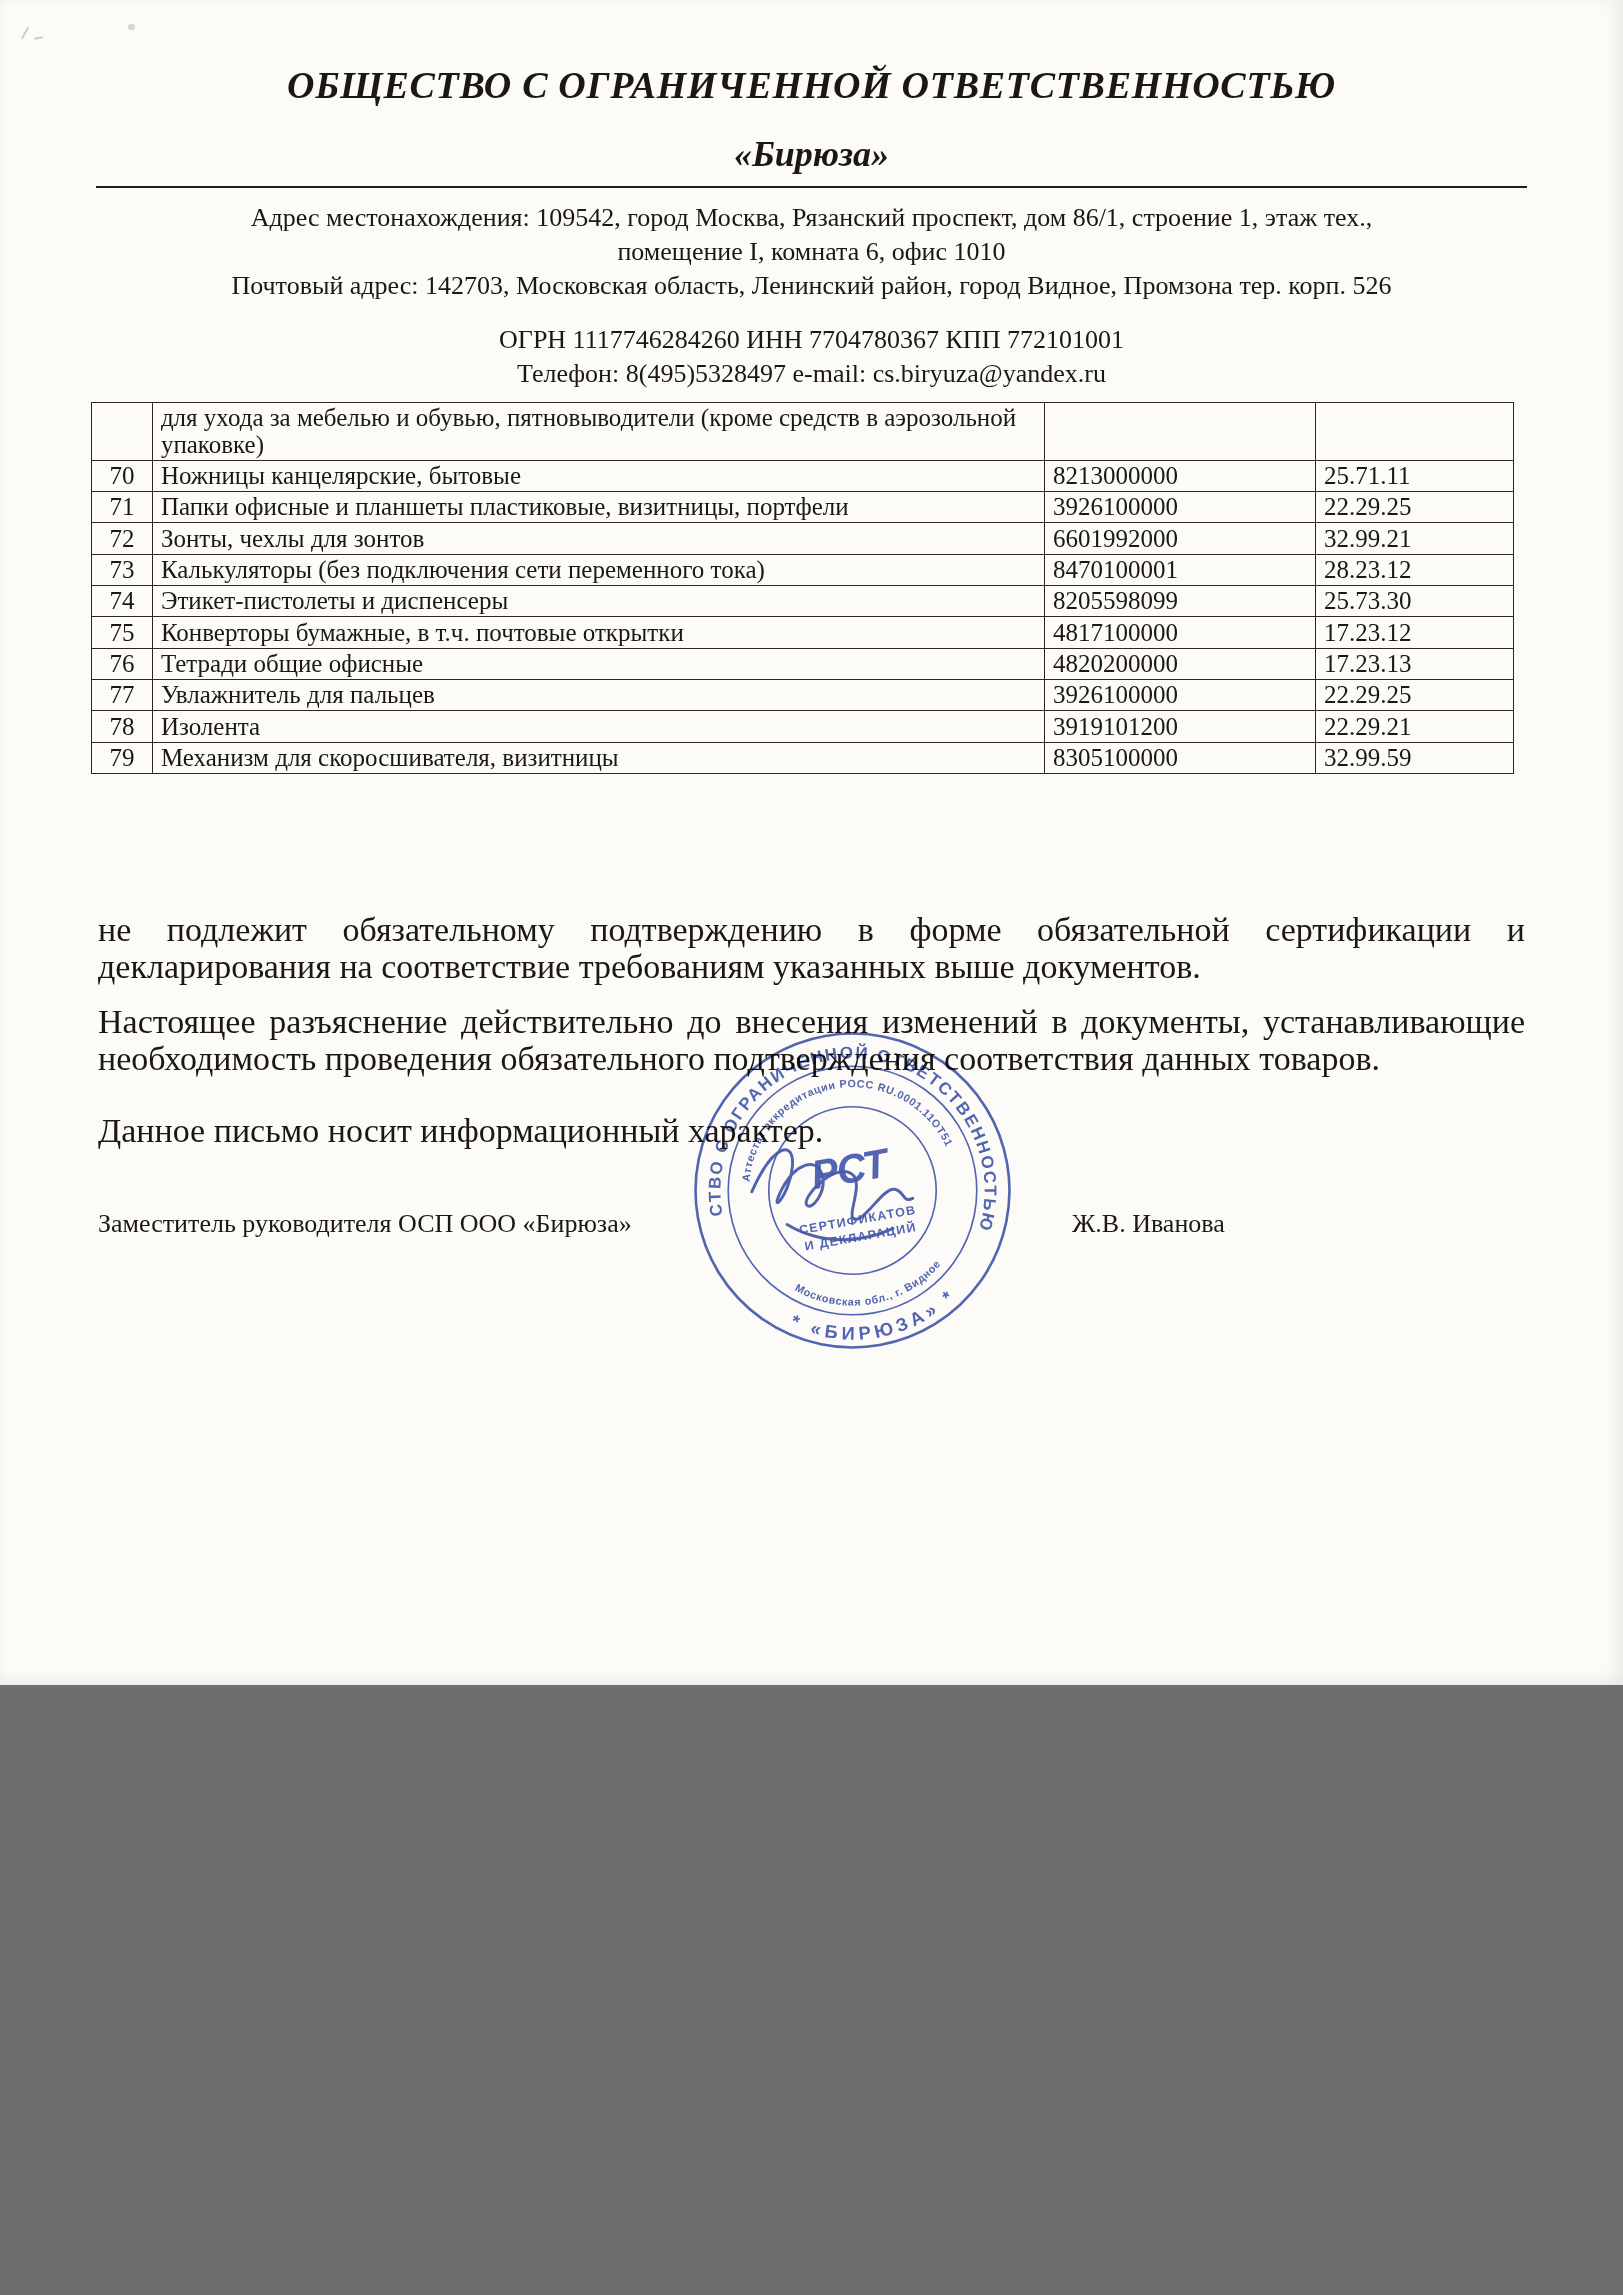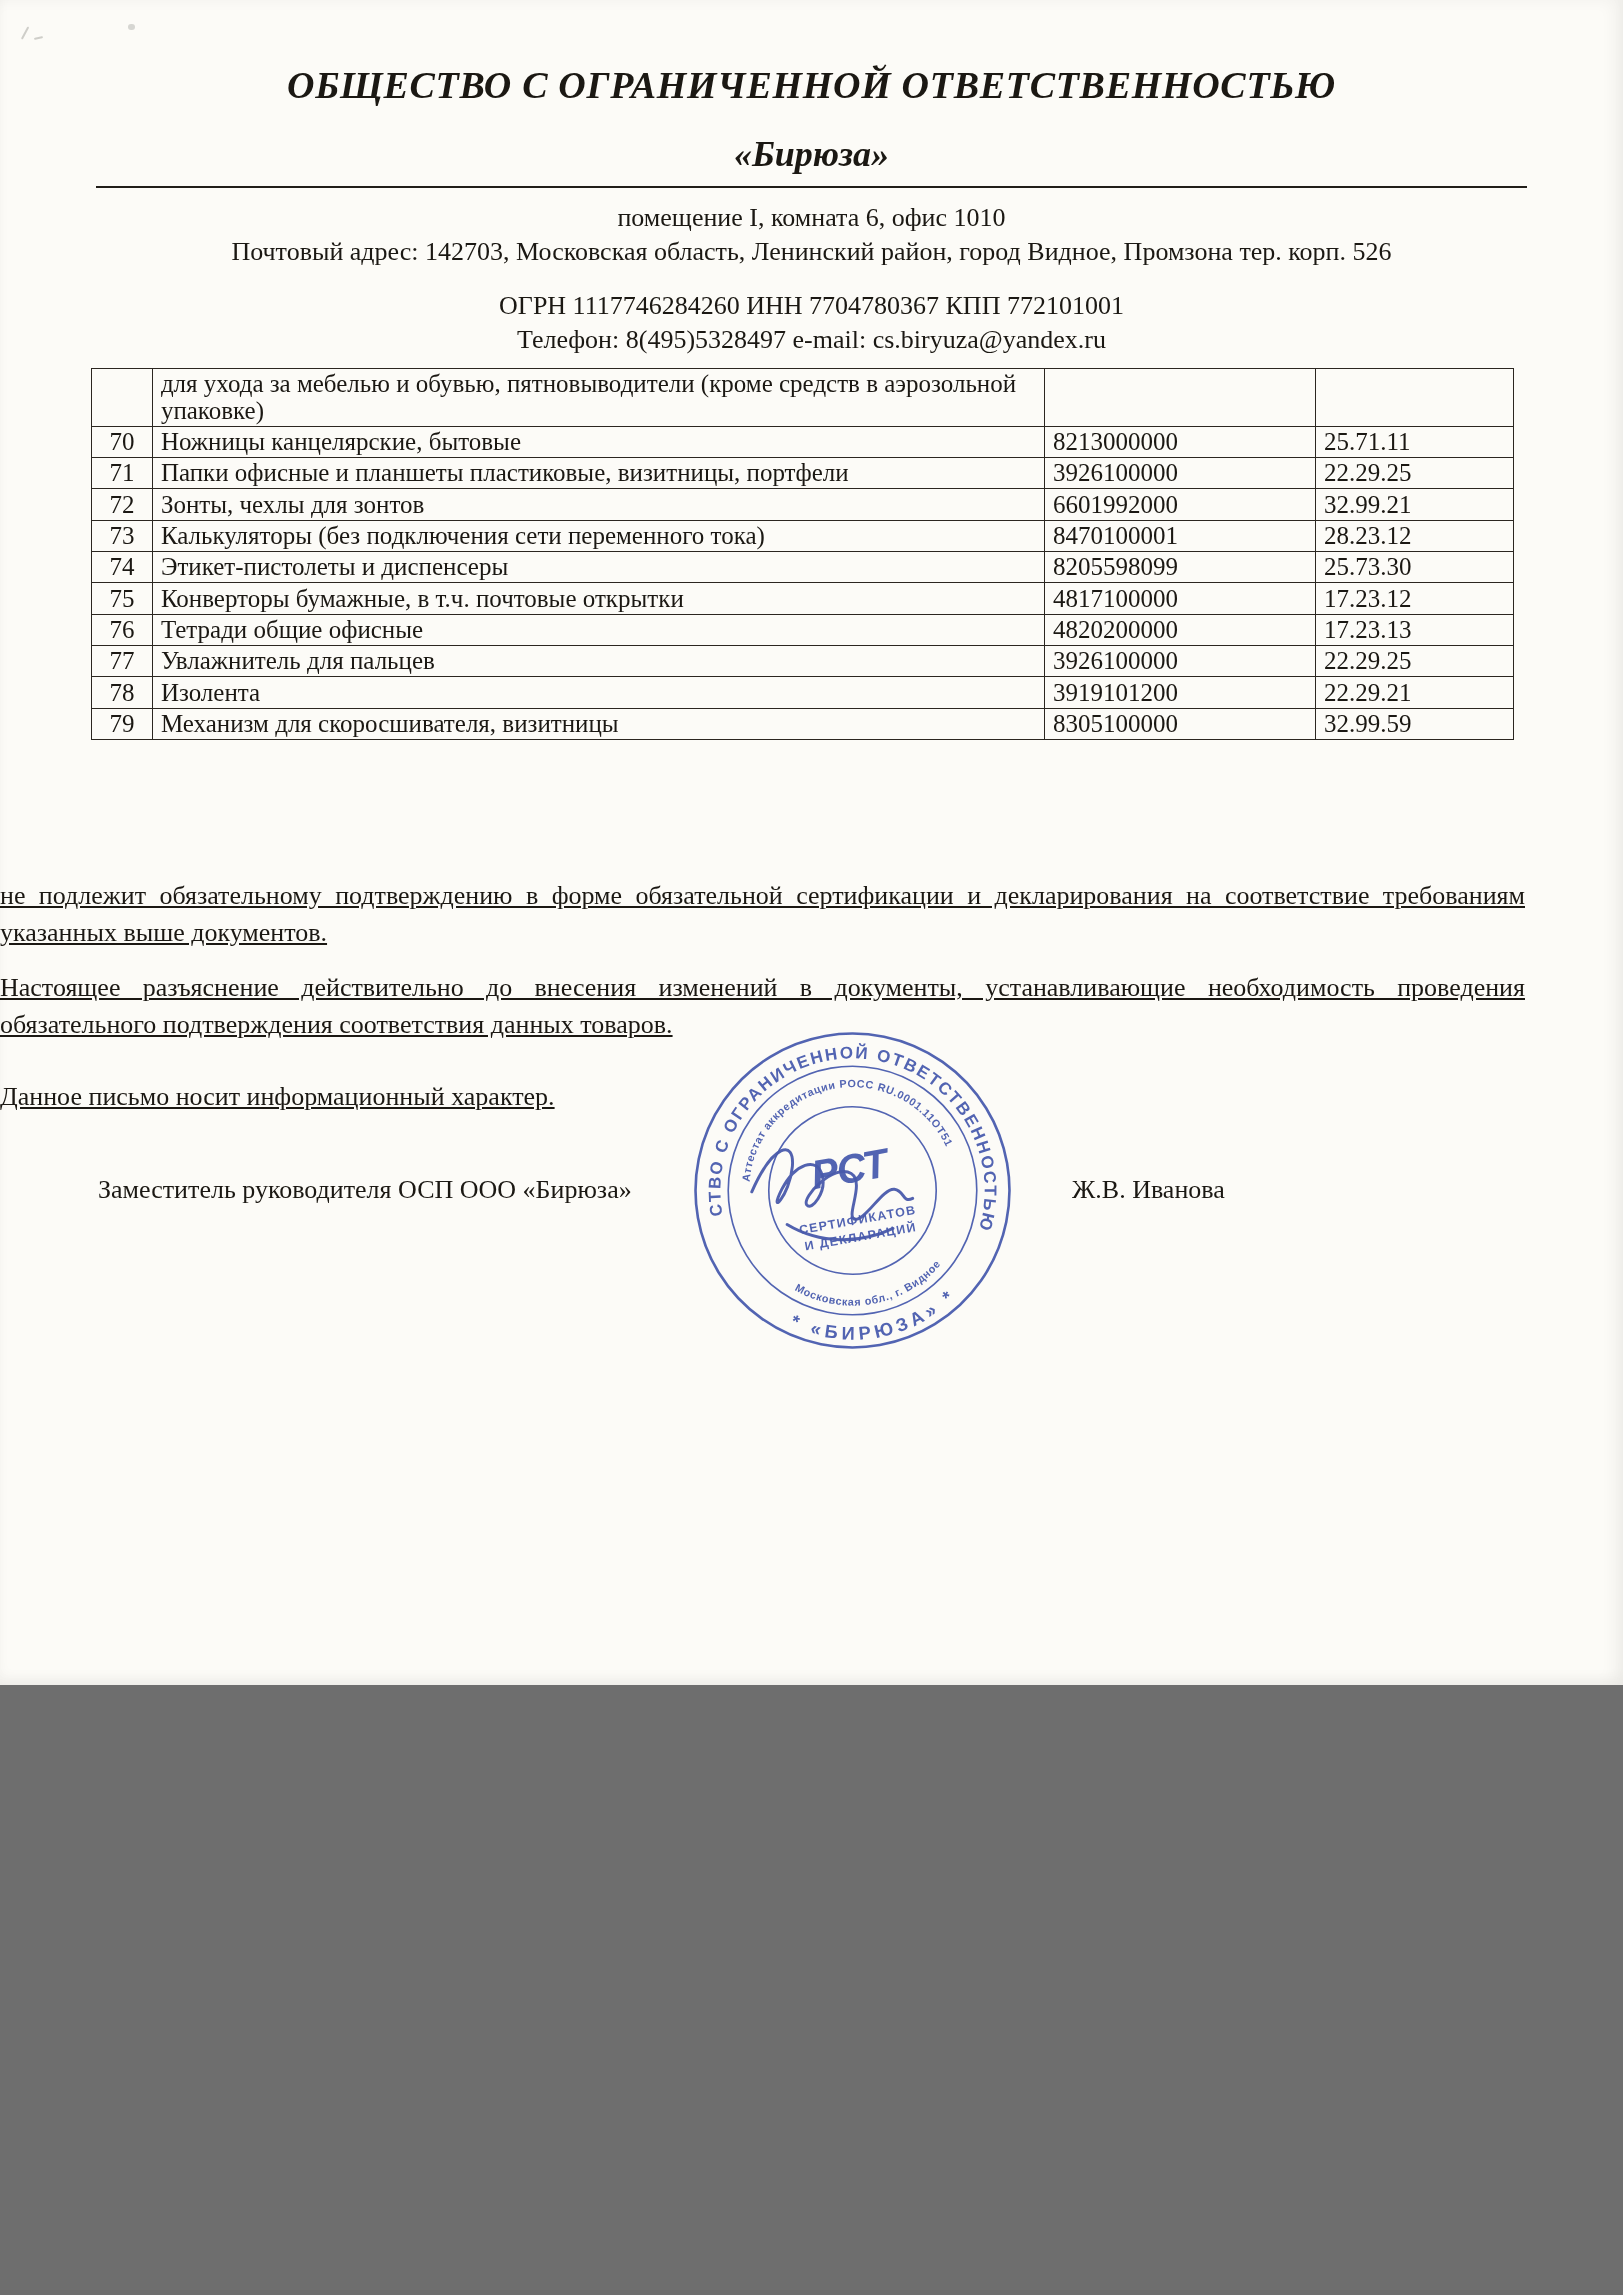--- a/index.html
+++ b/index.html
@@ -116,6 +116,7 @@
     <div class="company-name">«Бирюза»</div>
     <div class="header-rule"></div>
     <div class="addr-block">
+      <div class="addr-line">Адрес местонахождения: 109542, город Москва, Рязанский проспект, дом 86/1, строение 1, этаж тех.,</div>
       <div class="addr-line">помещение I, комната 6, офис 1010</div>
       <div class="addr-line">Почтовый адрес: 142703, Московская область, Ленинский район, город Видное, Промзона тер. корп. 526</div>
     </div>

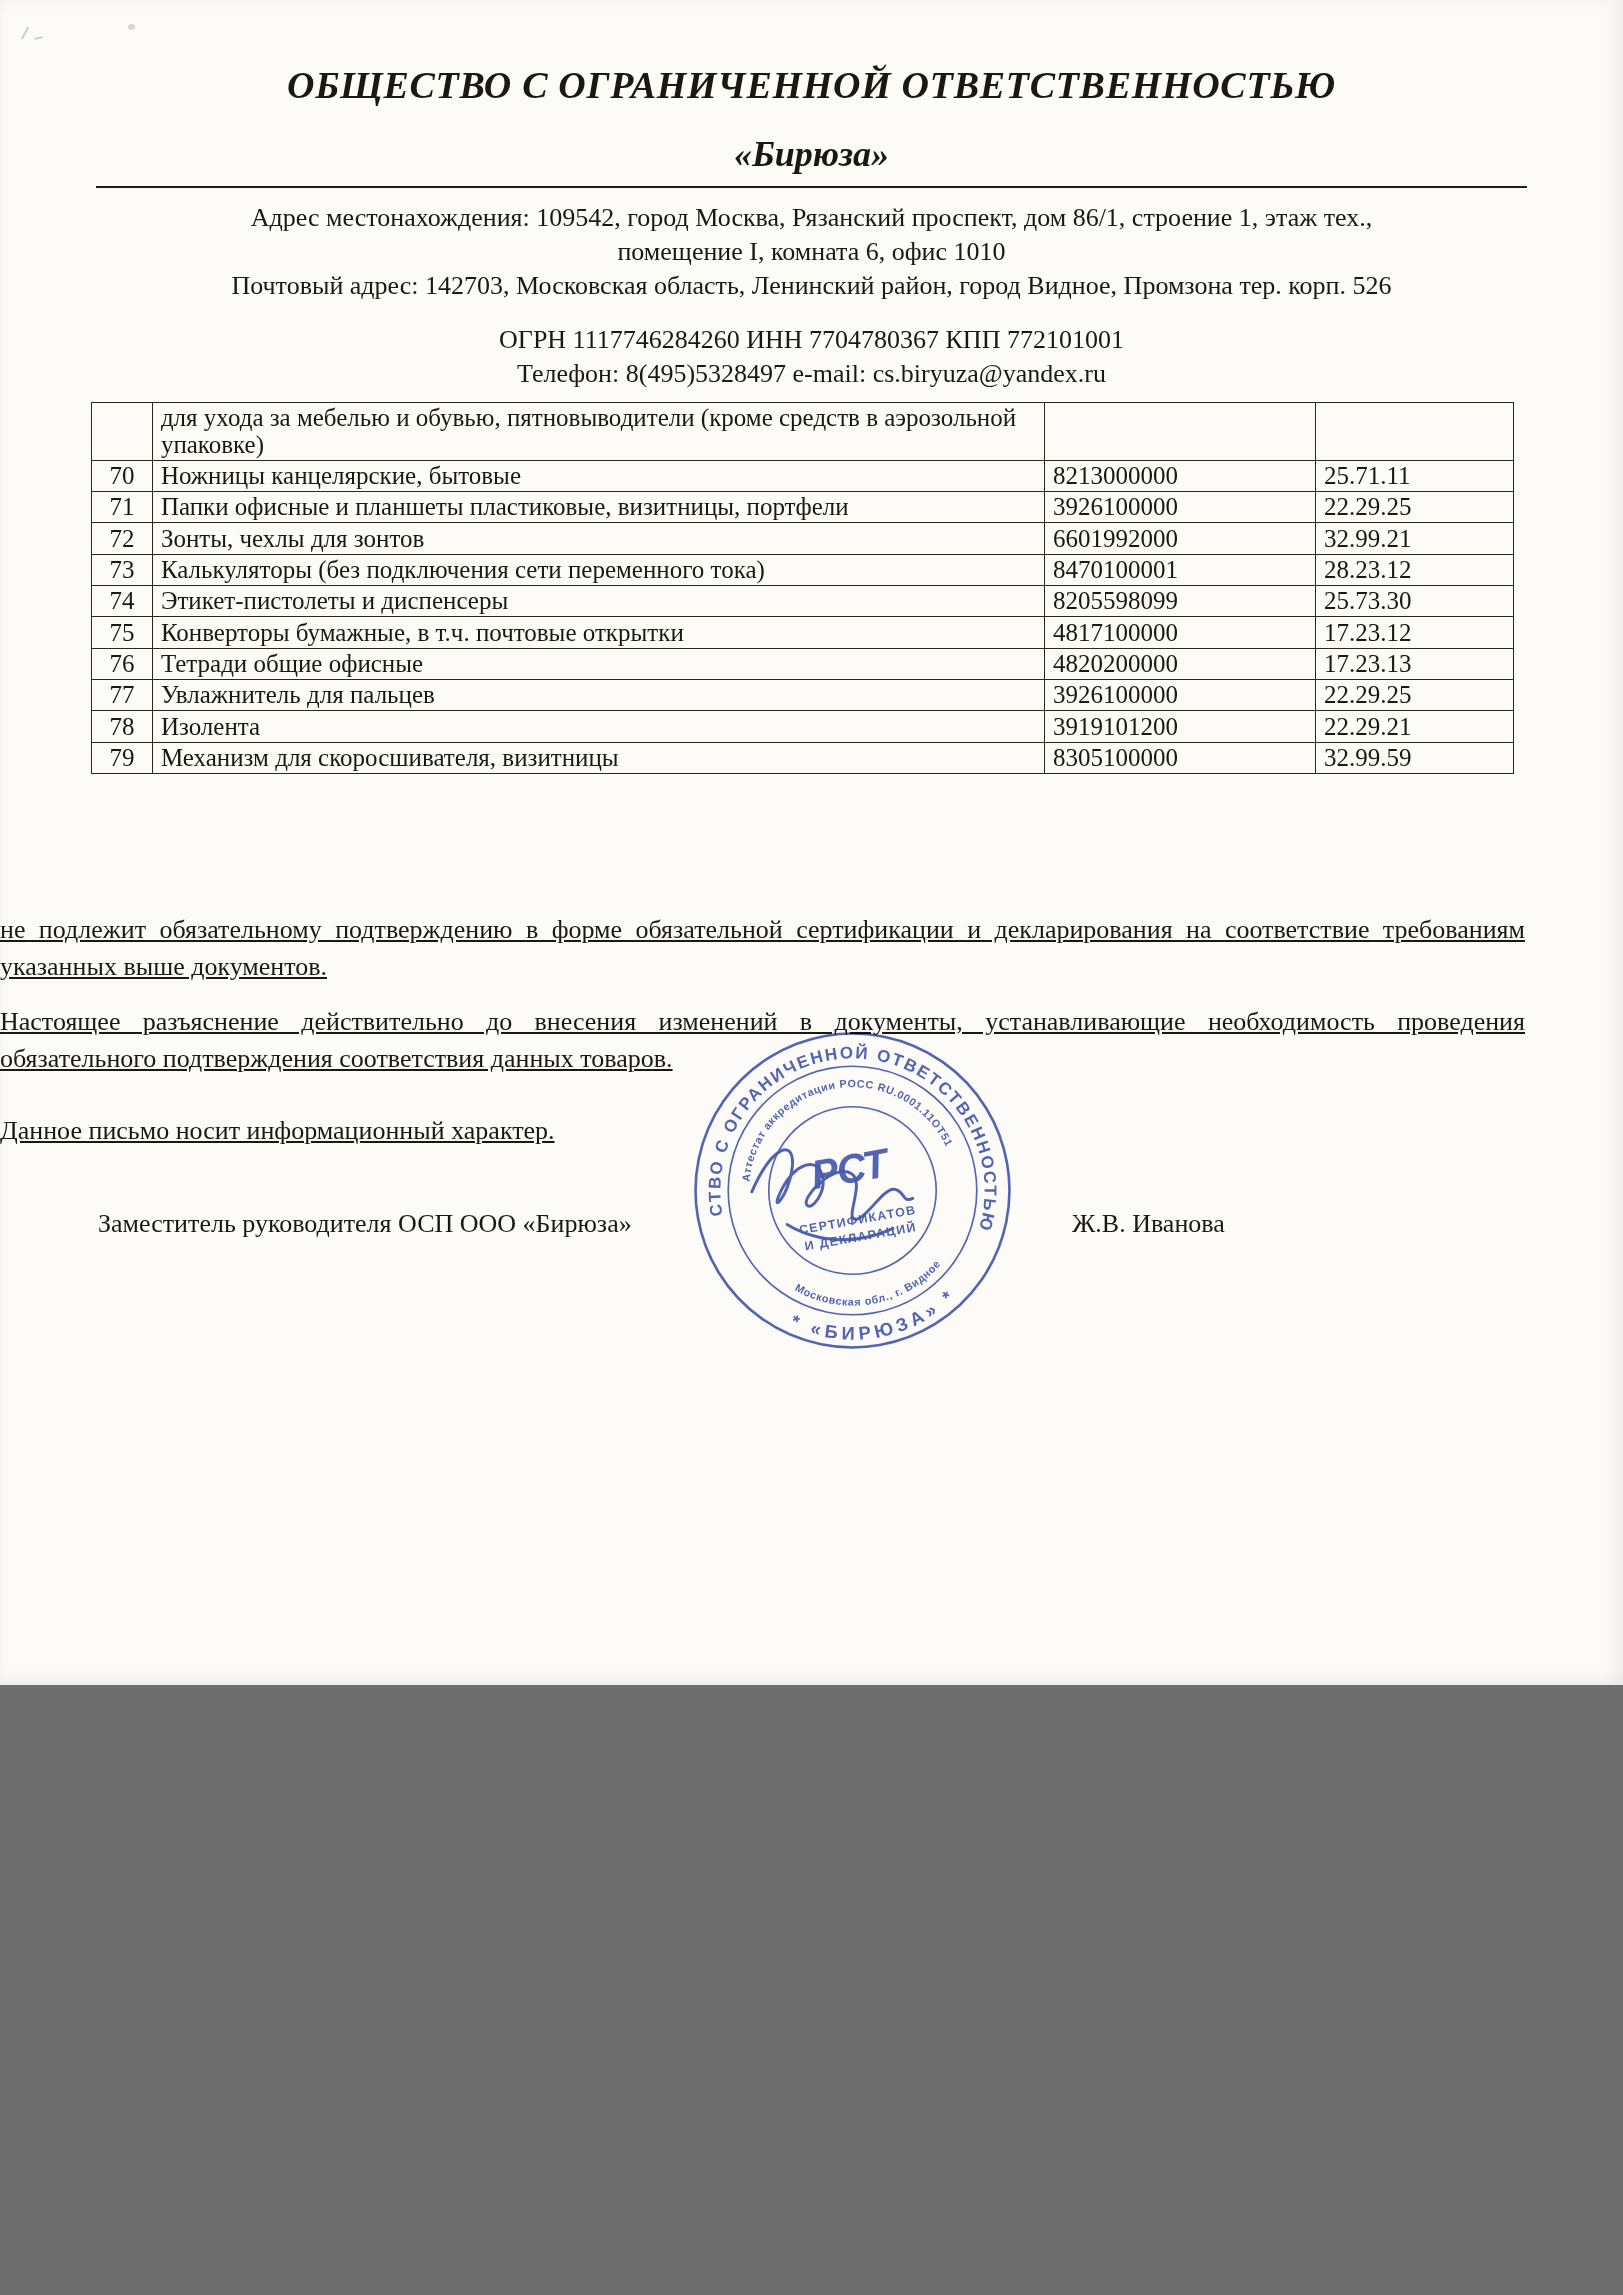--- a/index.html
+++ b/index.html
@@ -56,10 +56,9 @@
 
   
   .body-text {
-    margin-right:98px;
-    font-size:26px; line-height:37px;
+    margin-left:98px; margin-right:98px;
+    font-size:34px; line-height:37px;
     text-align:justify;
-    text-decoration:underline;
   }
   .para1 { margin-top:137px; }
   .para2 { margin-top:18.3px; }

